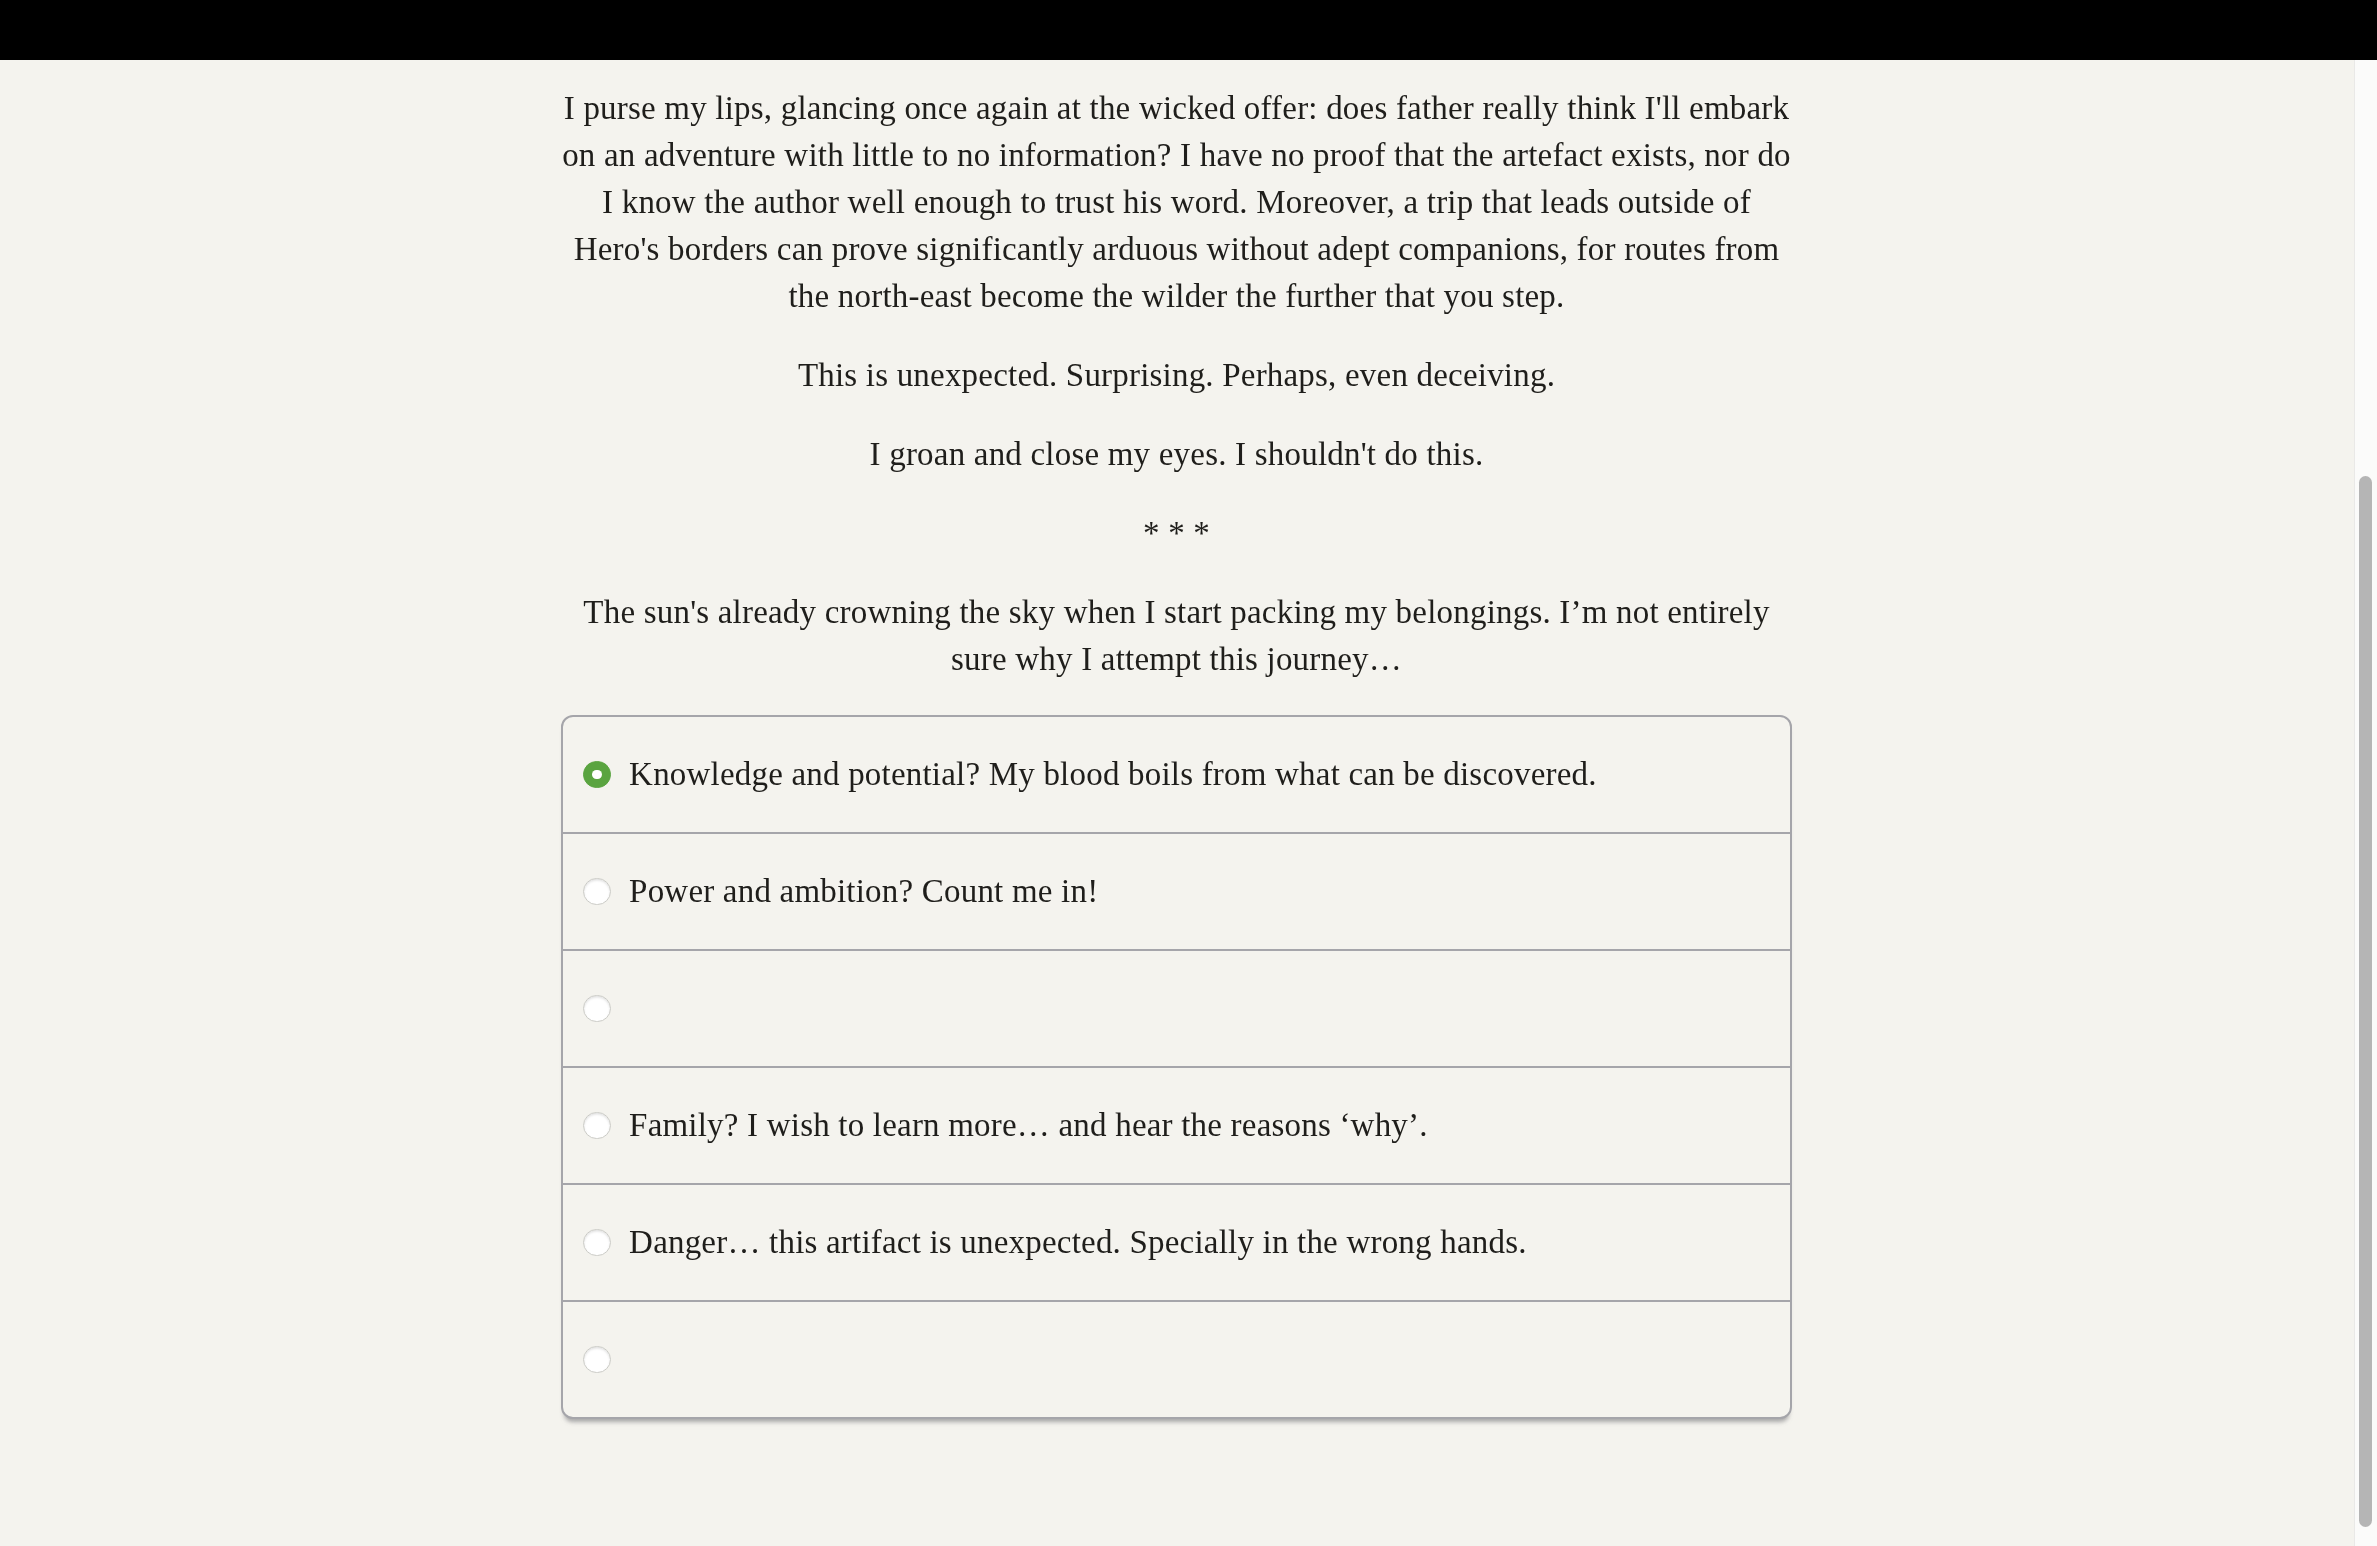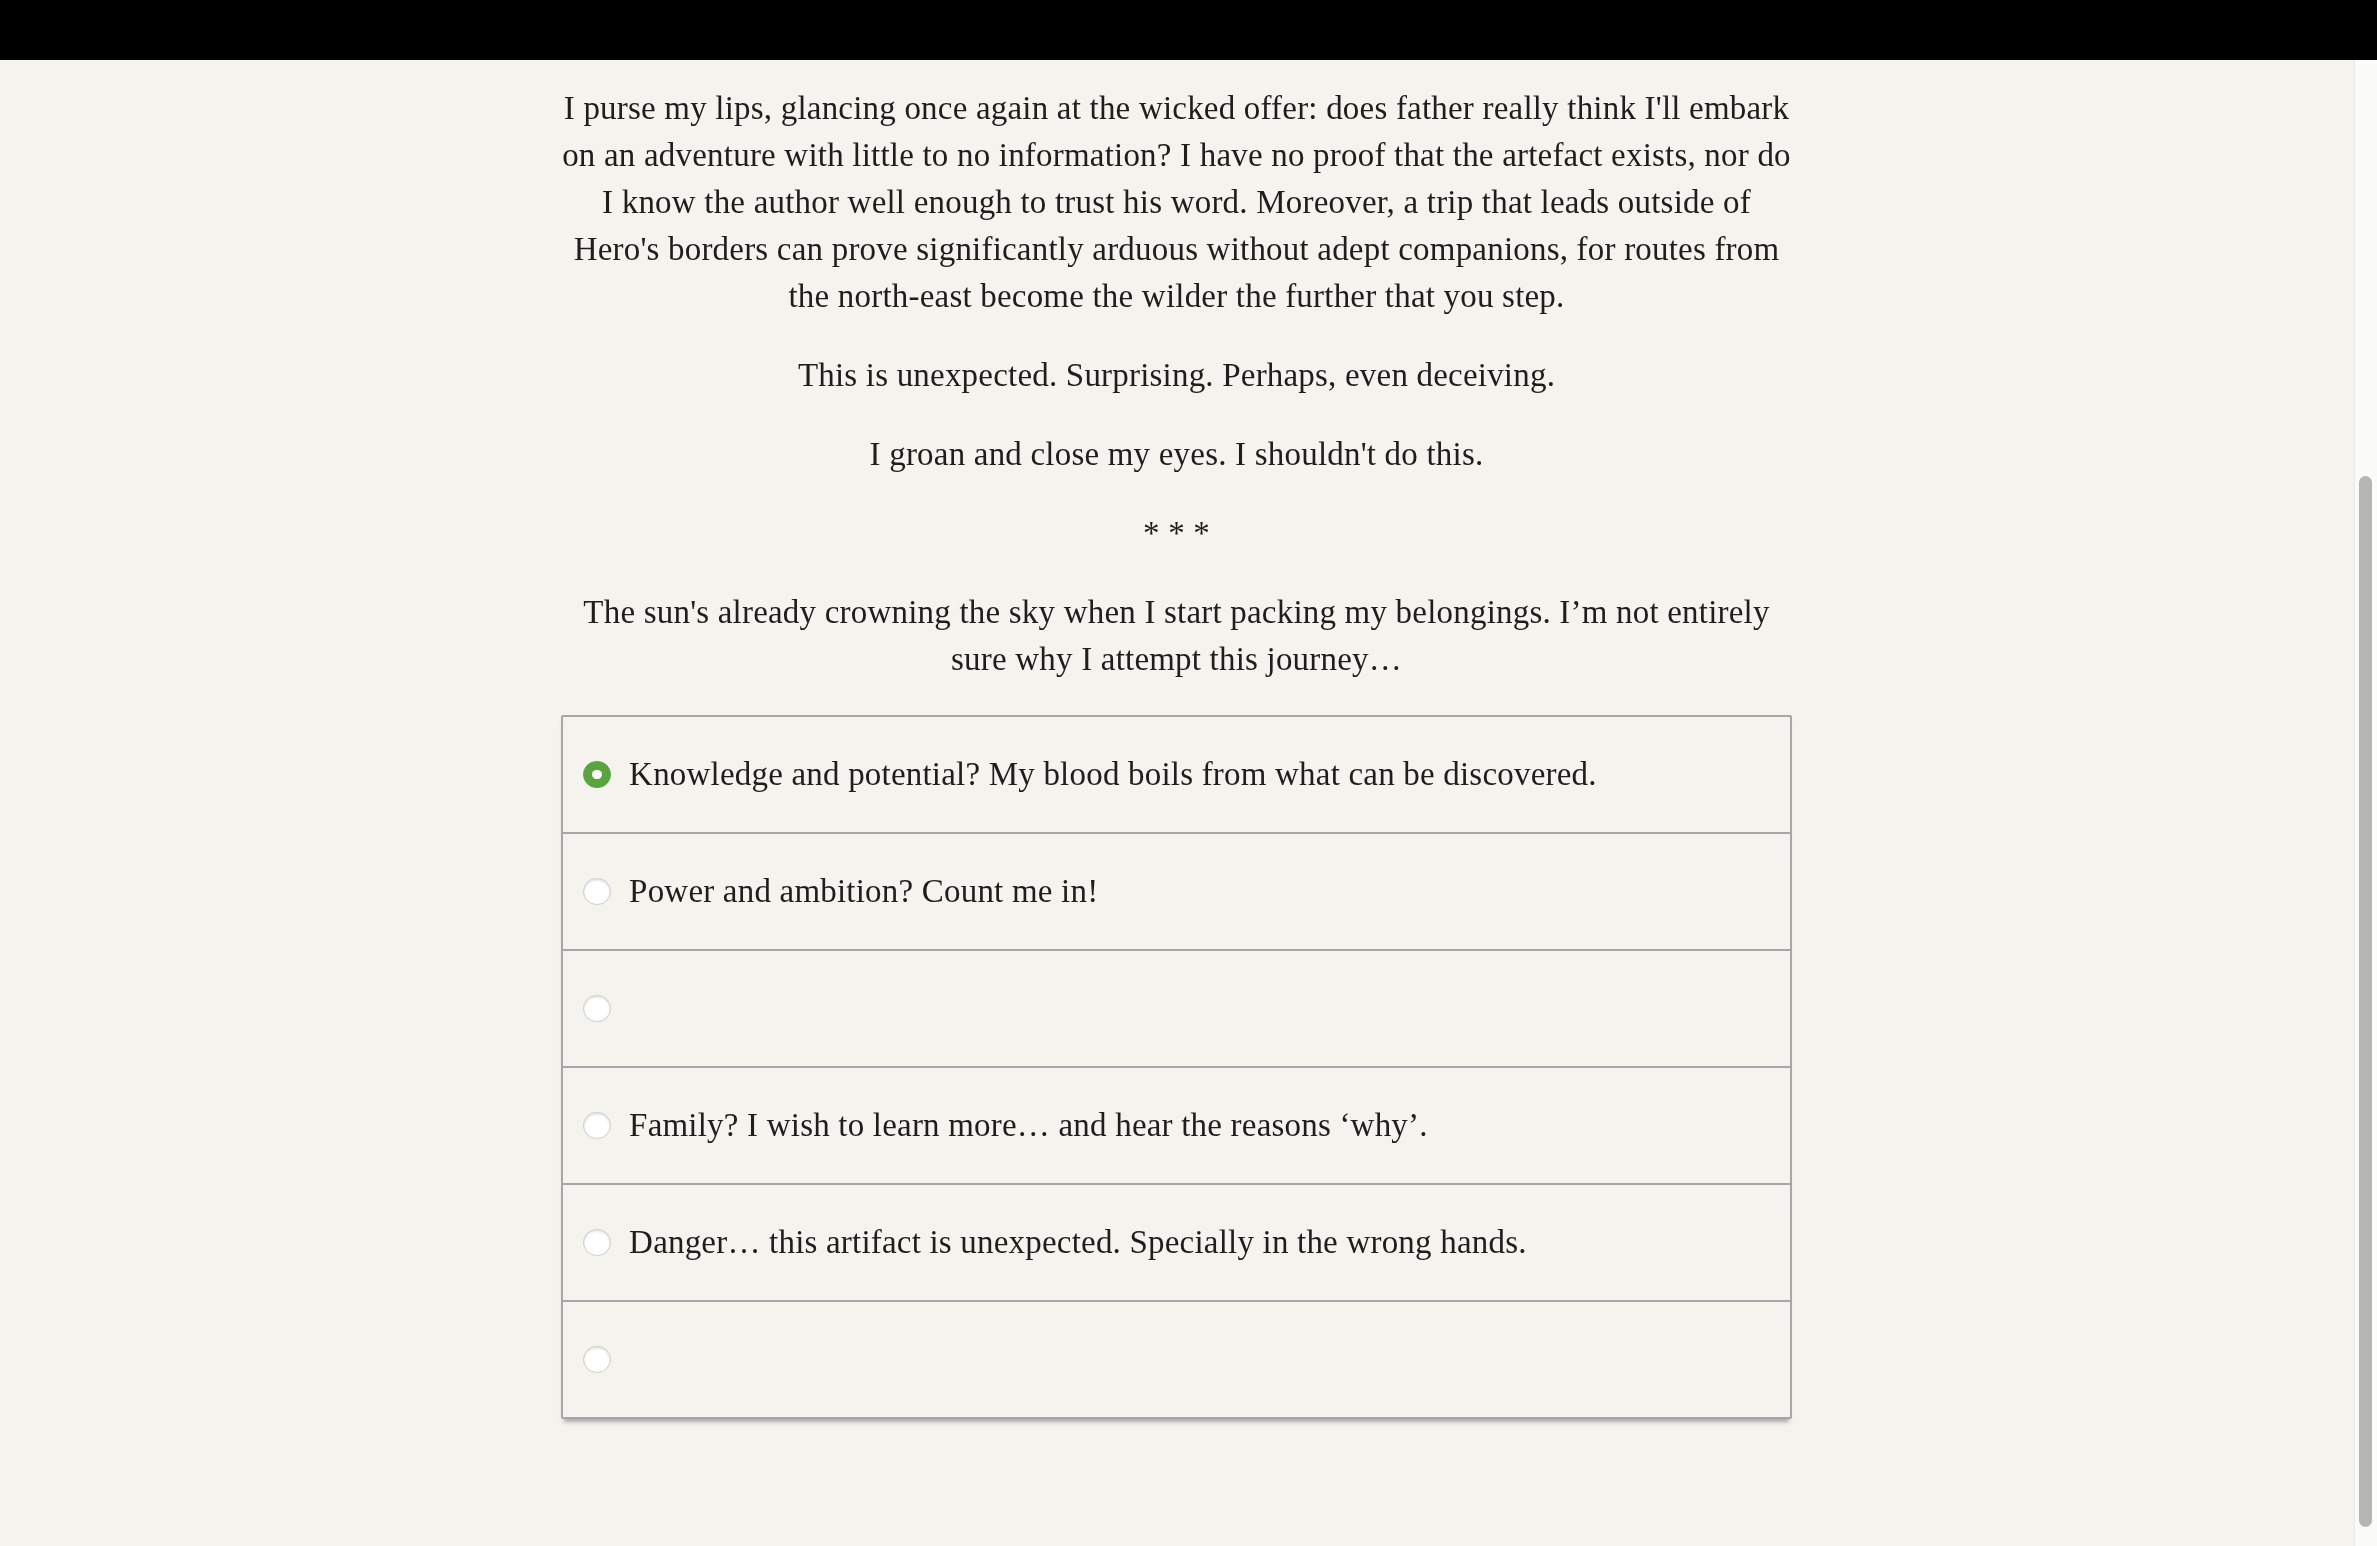--- a/index.html
+++ b/index.html
@@ -36,7 +36,7 @@
   .choices {
     margin-top: 12px;
     border: 2.4px solid #a5a5aa;
-    border-radius: 2px;
+    border-radius: 12px;
     background: #f4f3ee;
     box-shadow: 0 5.7px 4px -3.2px rgba(105,105,112,0.55);
   }

